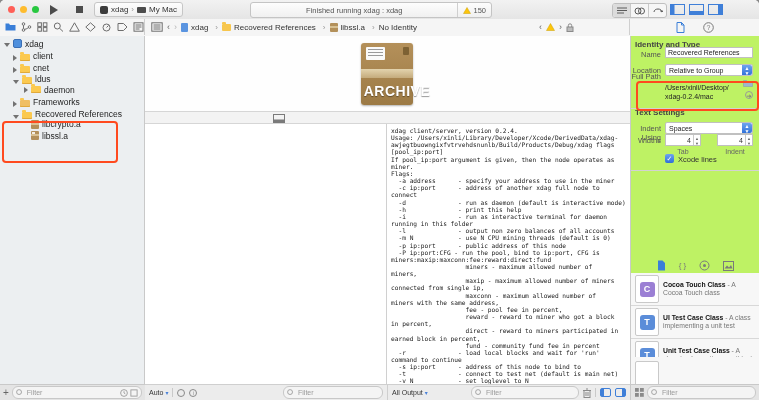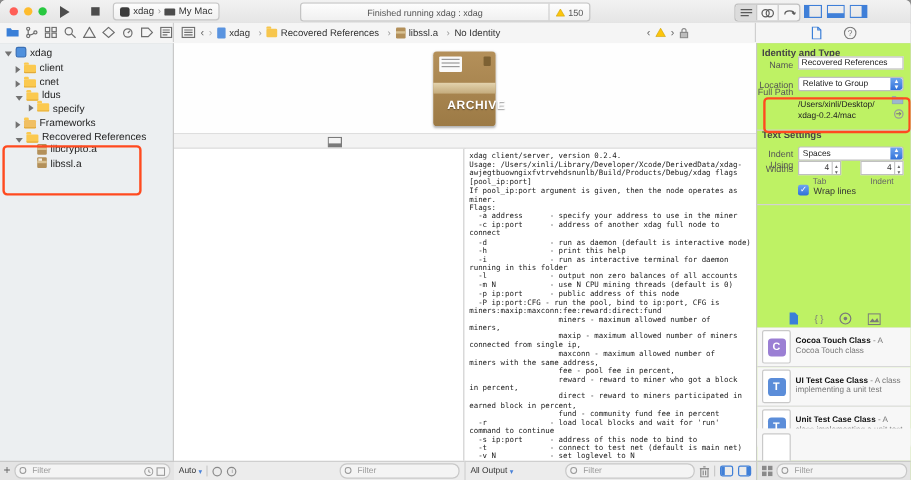--- a/index.html
+++ b/index.html
@@ -321,7 +321,7 @@
       <div class="trow ind2">
           <span class="disc closed"></span>
           <span class="ticon i-folder"></span>
-          <span>specify</span>
+          <span>daemon</span>
         </div>
       <div class="trow ind1">
           <span class="disc closed"></span>

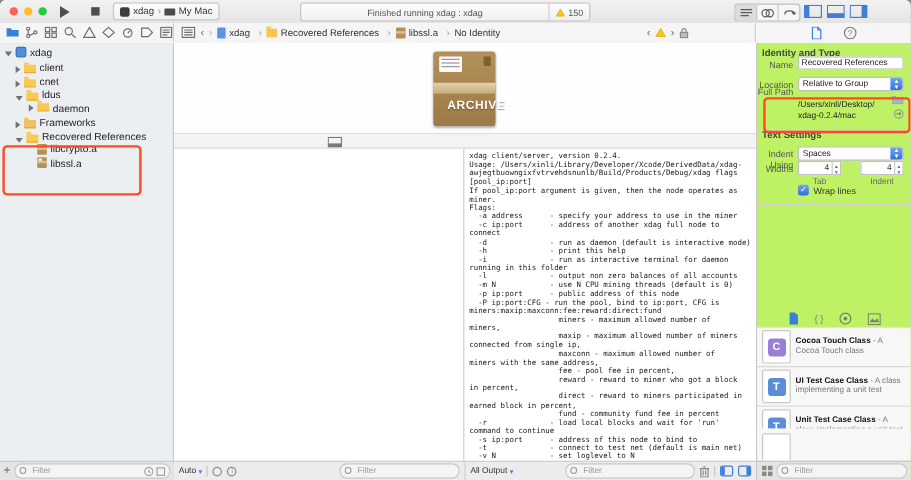--- a/index.html
+++ b/index.html
@@ -69,7 +69,7 @@
   .archive .label i{display:block;height:1px;background:#9a9a9a;margin:2px 2px 0 2px;}
   .archive .stamp{position:absolute;right:4px;top:4px;width:6px;height:8px;background:#7d6133;border-radius:1px;}
   .archive .band{position:absolute;left:0;top:26px;width:52px;height:9px;background:linear-gradient(#e3d3ae,#c4ab7c);}
-  .archive .word{position:absolute;left:0;top:40px;width:72px;text-align:center;font-size:10px;font-weight:bold;color:#fff;letter-spacing:.5px;text-shadow:0 1px 1px rgba(0,0,0,.4);}
+  .archive .word{position:absolute;left:0;top:40px;width:72px;text-align:center;font-size:14px;font-weight:bold;color:#fff;letter-spacing:.5px;text-shadow:0 1px 1px rgba(0,0,0,.4);}
   .debugbar{position:absolute;left:0;top:76px;width:485px;height:12px;background:#f3f3f3;border-bottom:1px solid #d6d6d6;box-sizing:border-box;}
   .dbicon{position:absolute;left:128px;top:2px;}
   .debugarea{position:absolute;left:0;top:88px;width:485px;height:260px;}

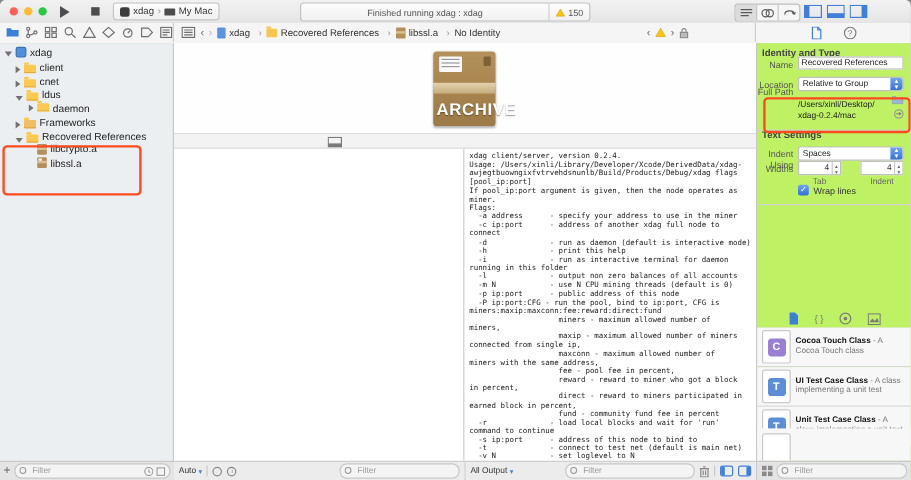--- a/index.html
+++ b/index.html
@@ -498,7 +498,7 @@
     <div class="sublbl" style="left:34px;width:36px;">Tab</div>
     <div class="sublbl" style="left:86px;width:36px;">Indent</div>
     <div class="checkbox">✓</div>
-    <div class="wraplbl">Wrap lines</div>
+    <div class="wraplbl">Xcode lines</div>
     <div class="hr" style="top:134px;"></div>
 
     <div class="libtabs">

